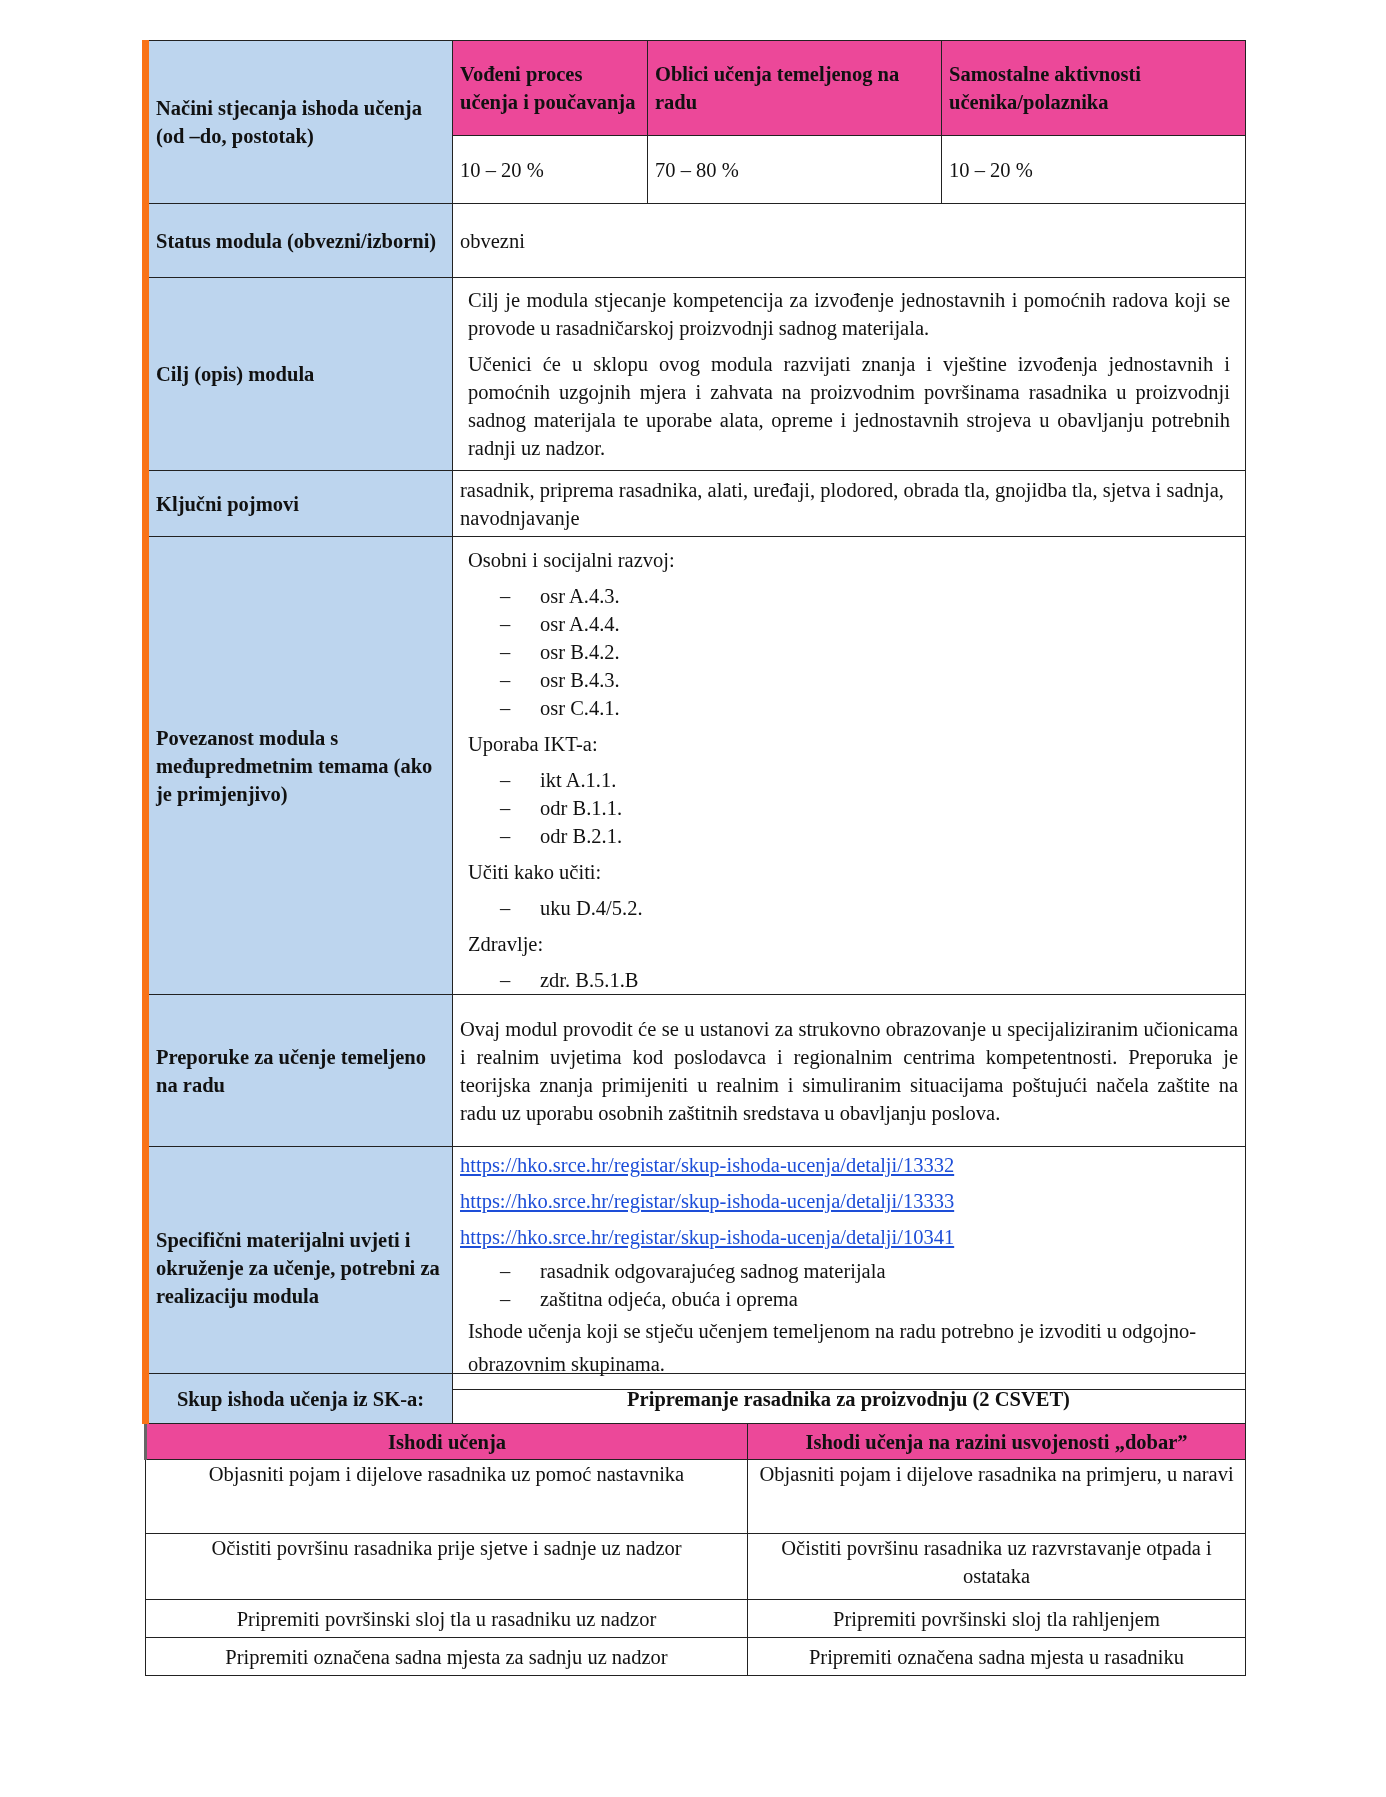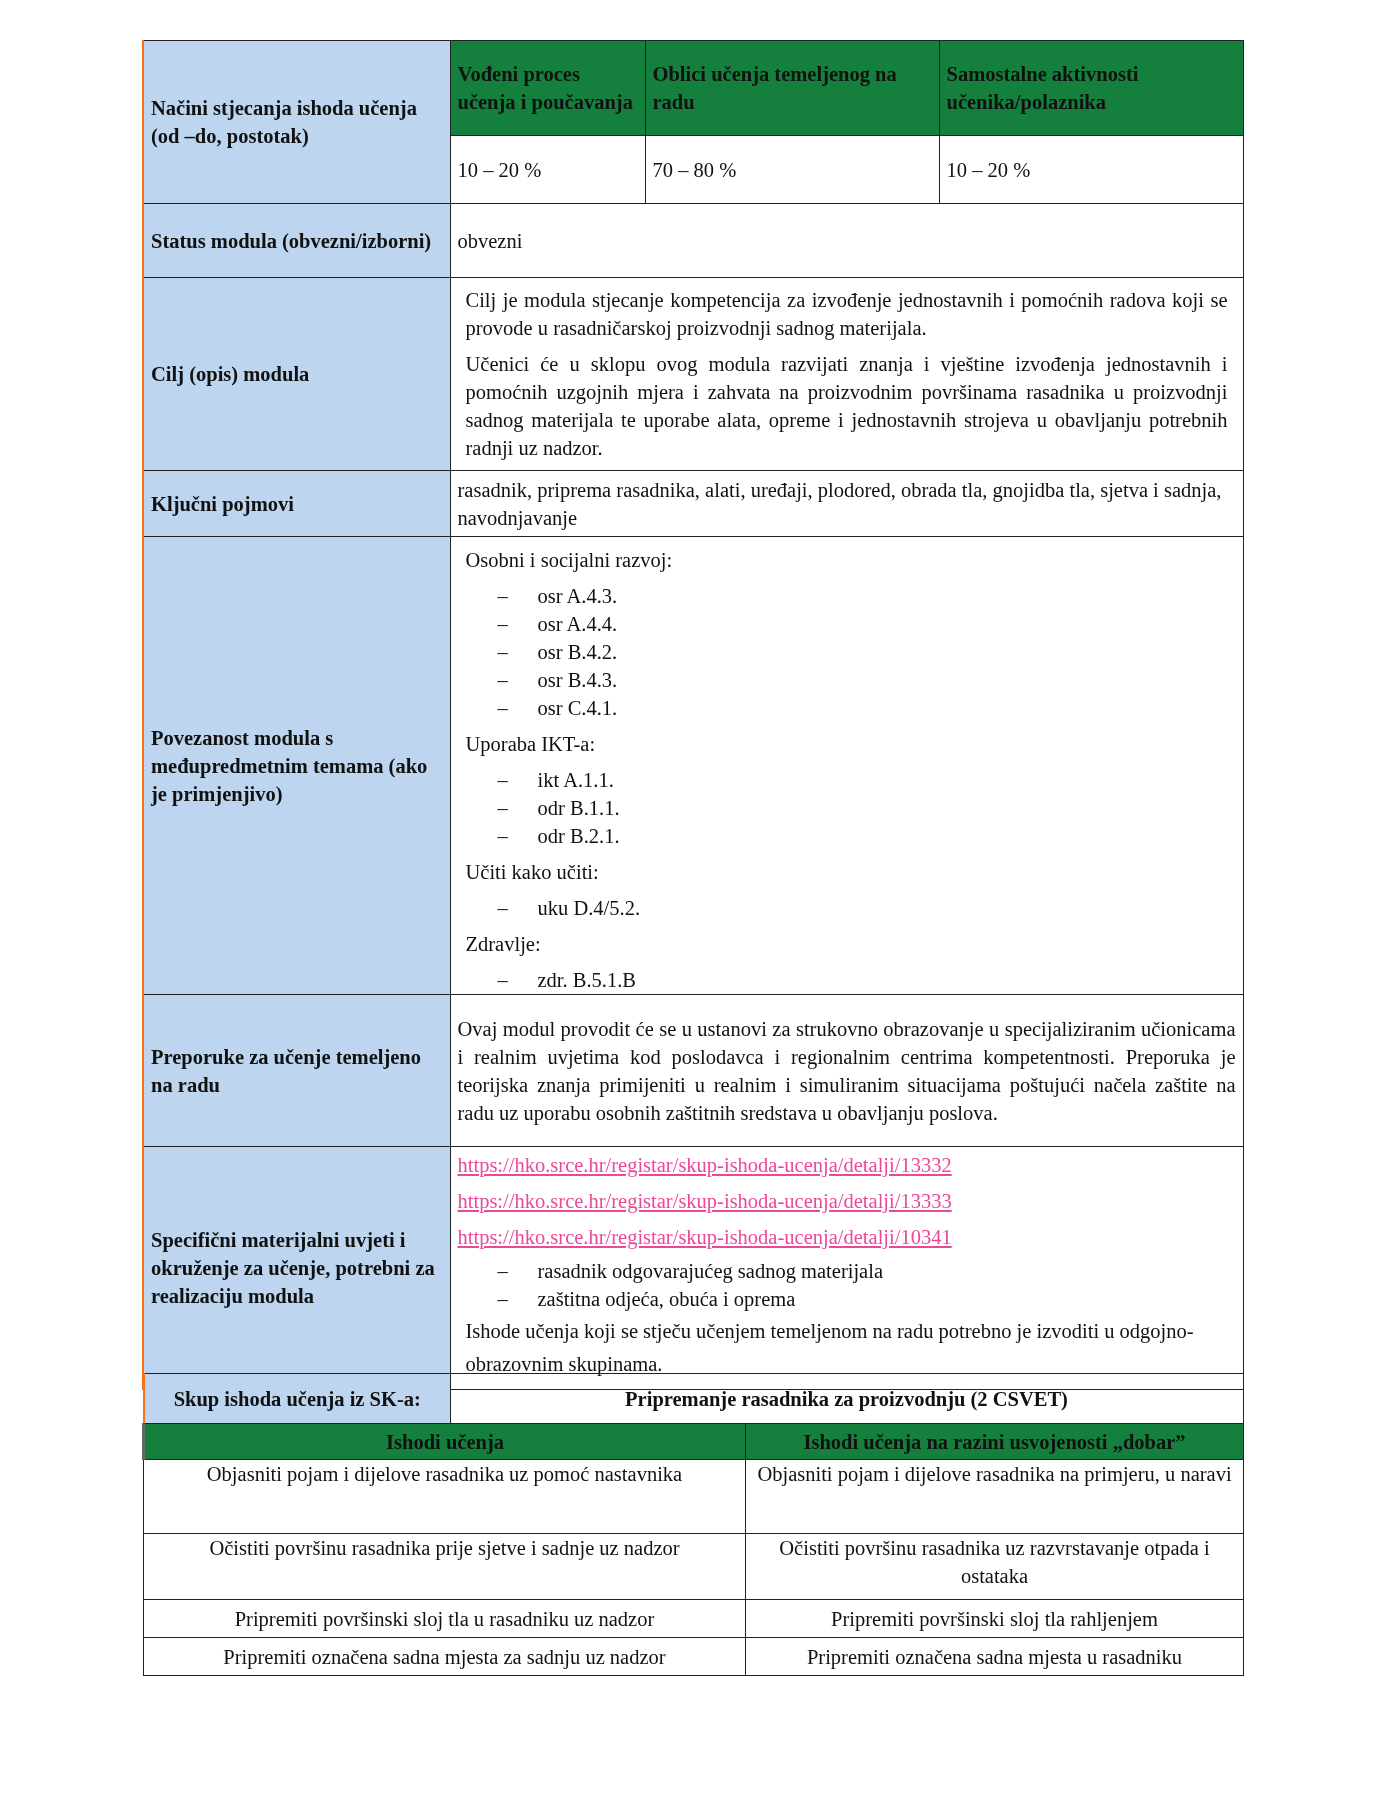--- a/index.html
+++ b/index.html
@@ -7,7 +7,7 @@
     table { border-collapse: collapse; position: absolute; left: 142px; width: 1100px; table-layout: fixed; }
     td { border: 1.5px solid #222; vertical-align: middle; padding: 0 7px; font-size: 20.5px; line-height: 28px; }
     td.lbl { background: #bdd5ee; font-weight: bold; border-left: 2px solid #f97316; }
-    td.hdr { background: #15803d; font-weight: bold; }
+    td.hdr { background: #ec4899; font-weight: bold; }
     td.center { text-align: left; }
     .justify { text-align: justify; }
     p { margin: 8px; }

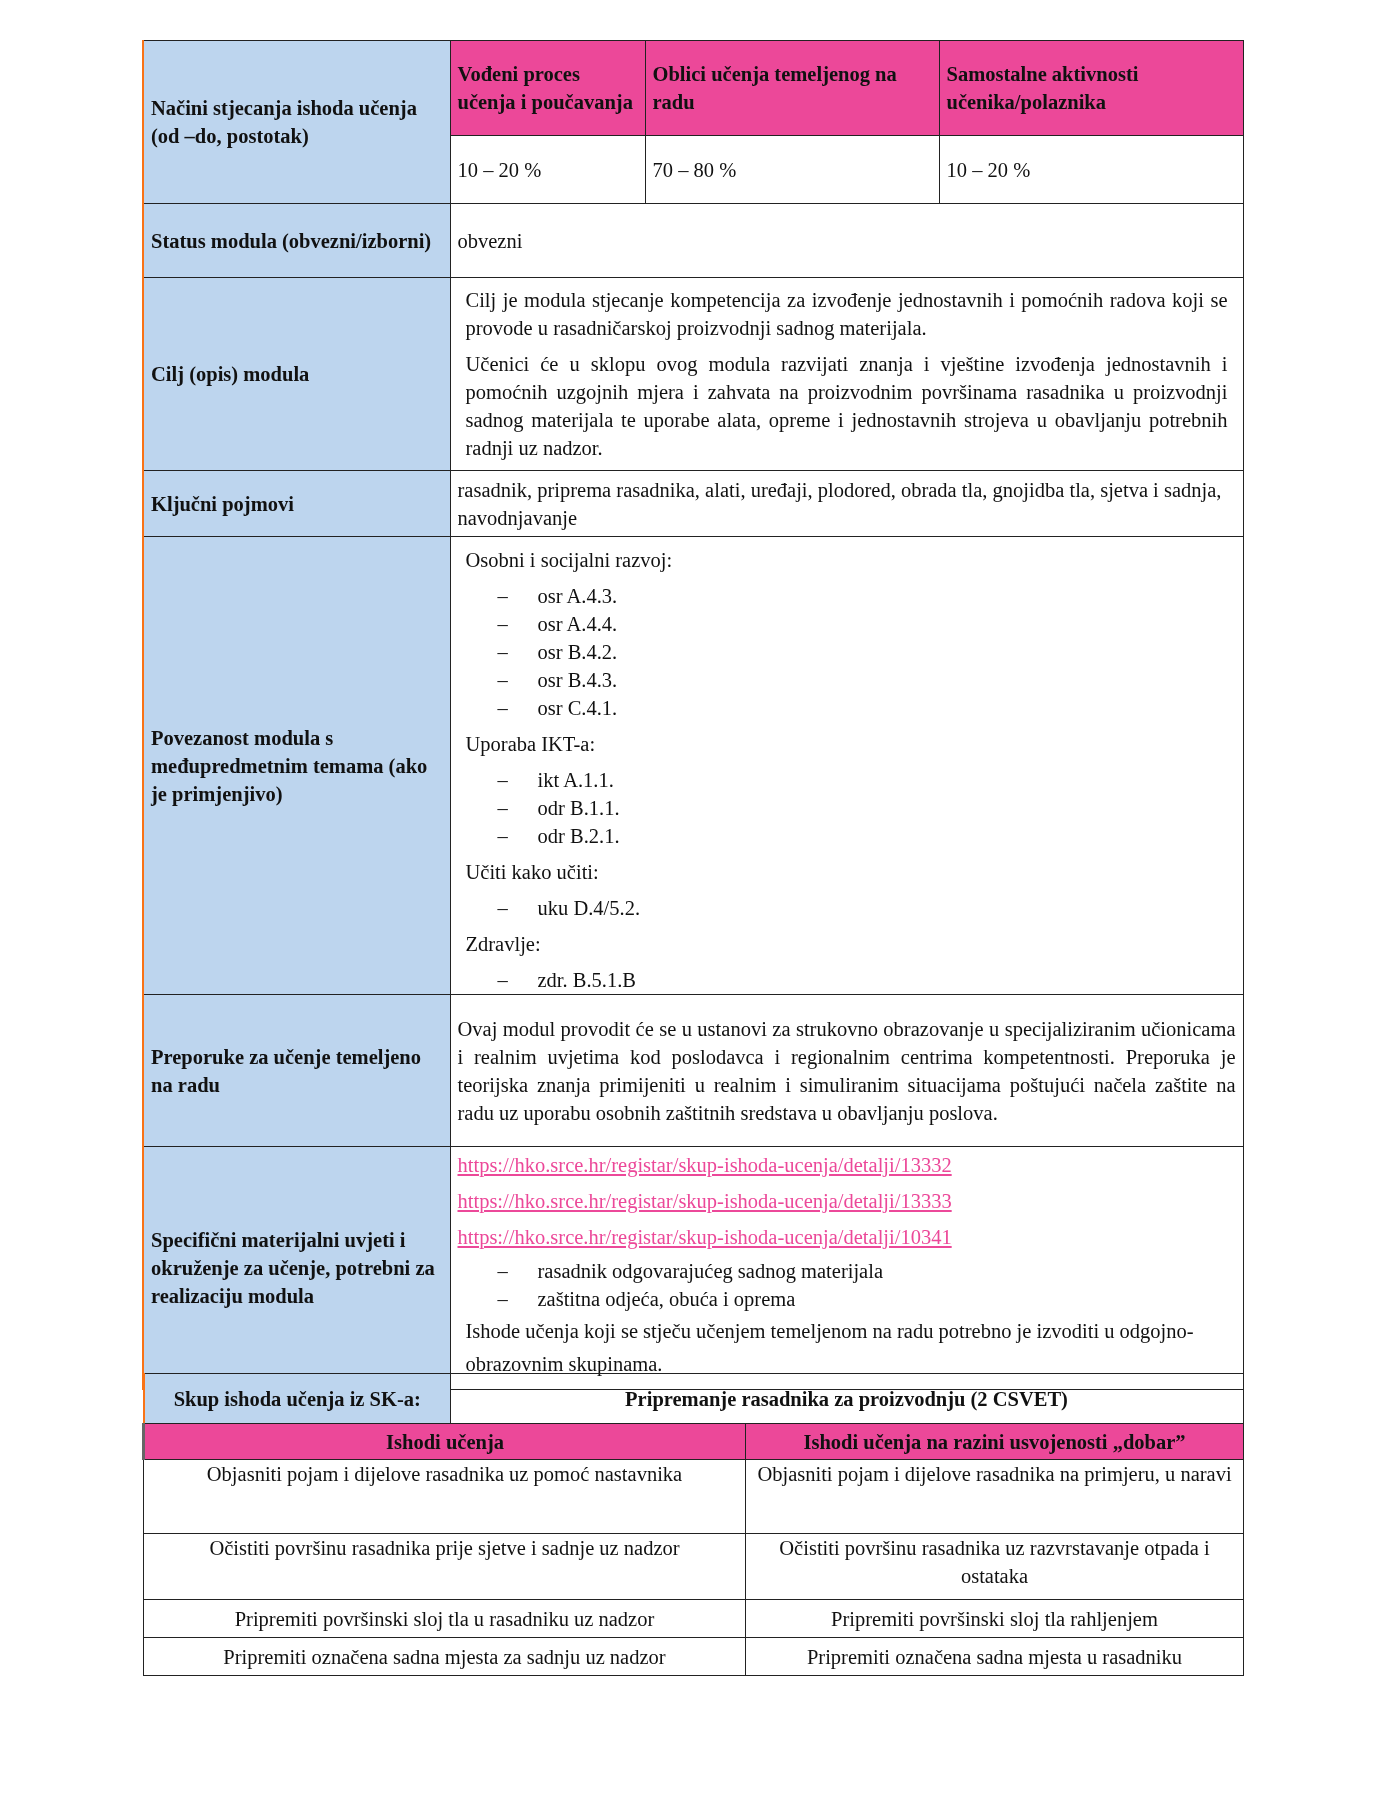--- a/index.html
+++ b/index.html
@@ -6,7 +6,7 @@
     body { width: 1386px; height: 1797px; position: relative; font-family: "Liberation Serif", "DejaVu Serif", serif; color: #111; }
     table { border-collapse: collapse; position: absolute; left: 142px; width: 1100px; table-layout: fixed; }
     td { border: 1.5px solid #222; vertical-align: middle; padding: 0 7px; font-size: 20.5px; line-height: 28px; }
-    td.lbl { background: #bdd5ee; font-weight: bold; border-left: 2px solid #f97316; }
+    td.lbl { background: #bdd5ee; font-weight: bold; border-left: 7px solid #f97316; }
     td.hdr { background: #ec4899; font-weight: bold; }
     td.center { text-align: left; }
     .justify { text-align: justify; }

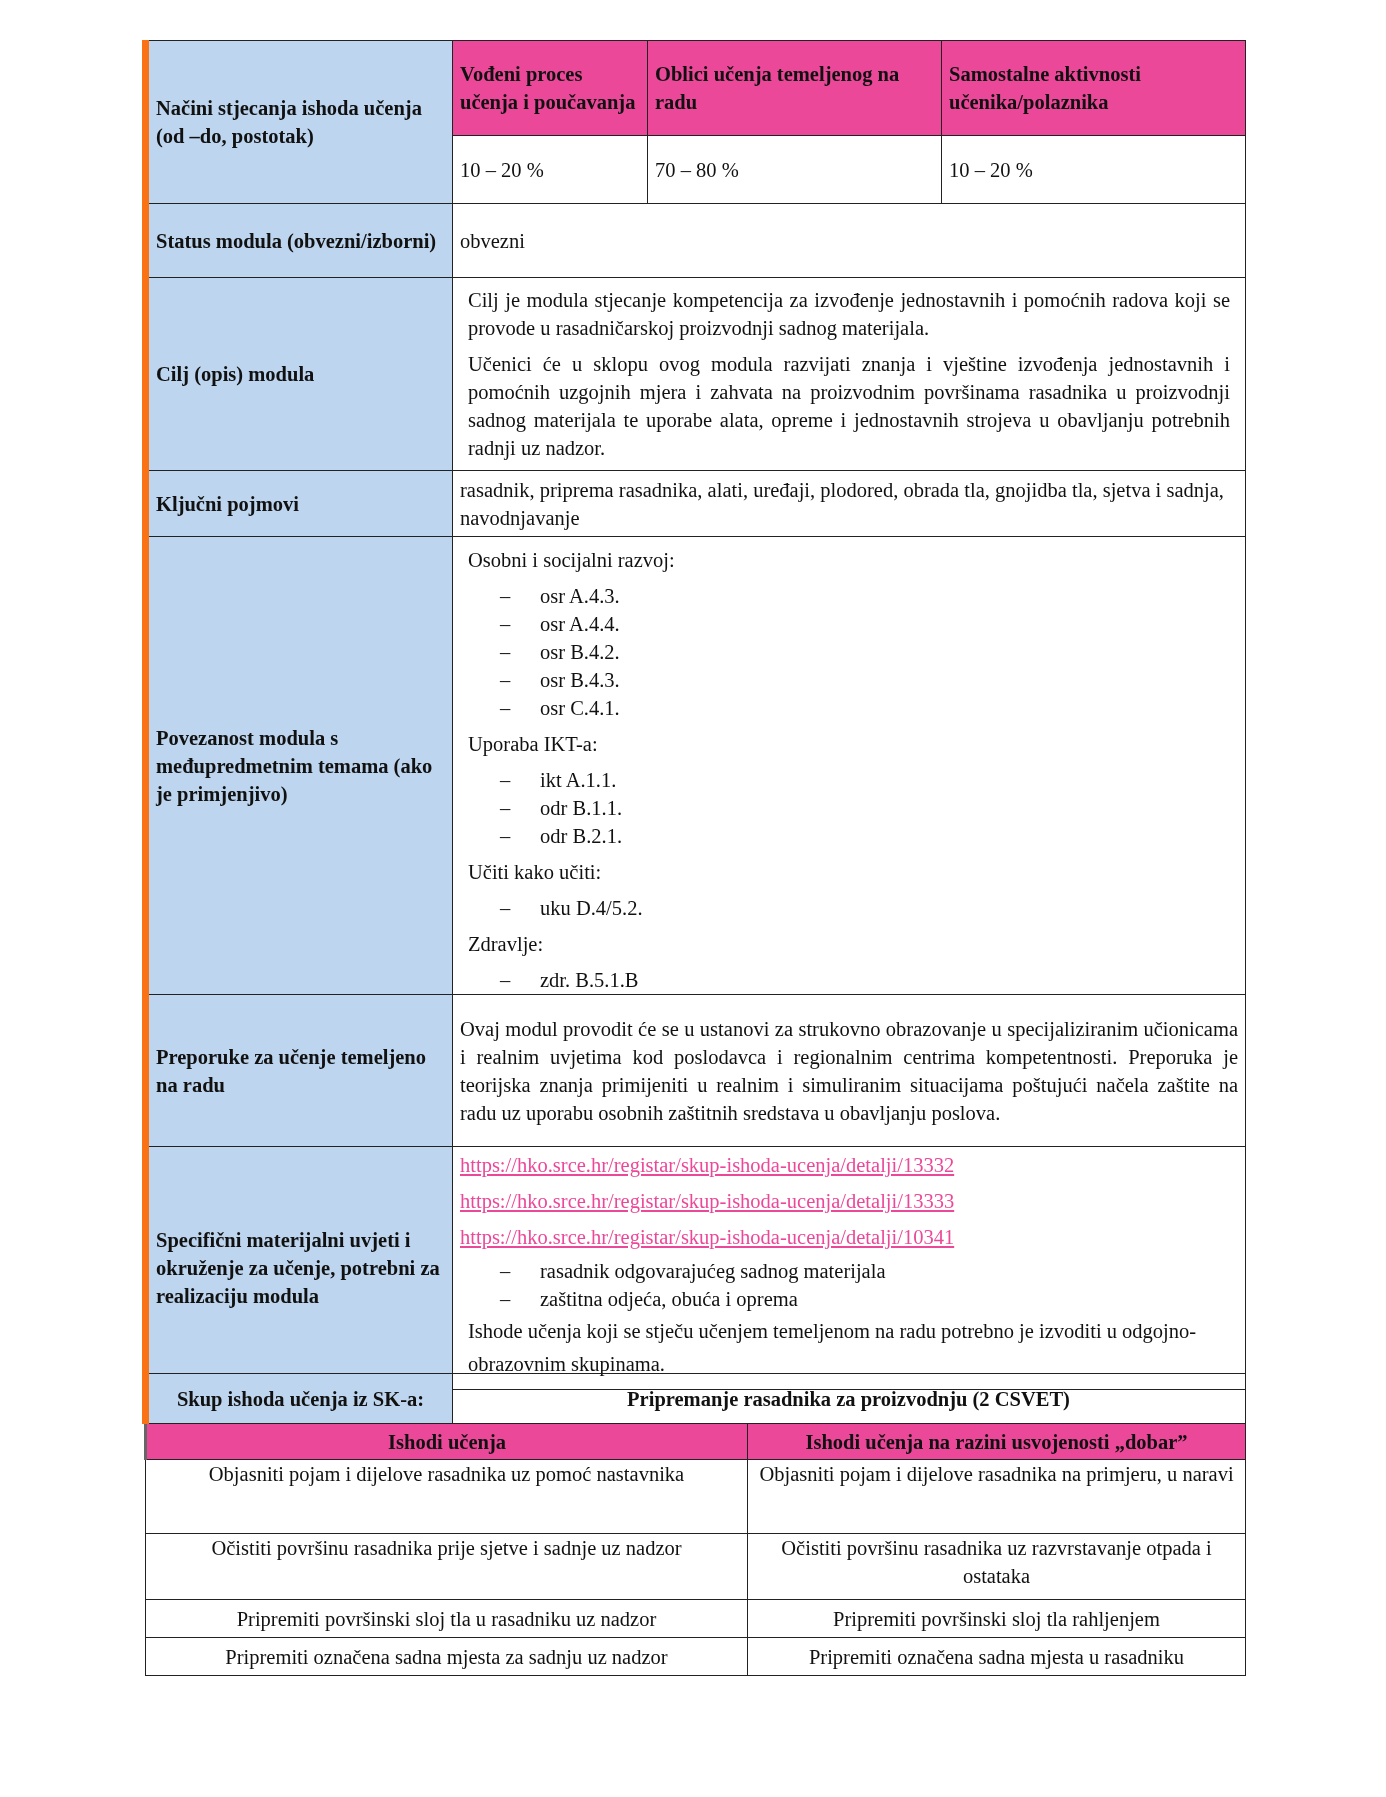--- a/index.html
+++ b/index.html
@@ -14,7 +14,7 @@
     .p-gap { margin-top: 6px; }
     .sub { padding-left: 40px; display: flex; }
     .sub .dash { width: 40px; flex: 0 0 40px; }
-    a.link { color: #ec4899; text-decoration: underline; display: block; line-height: 36px; }
+    a.link { color: #1d4ed8; text-decoration: underline; display: block; line-height: 36px; }
     #t1 { top: 40px; }
     #t2 { top: 1373px; text-align: center; }
     .row-h-top1 { height: 95px; }

